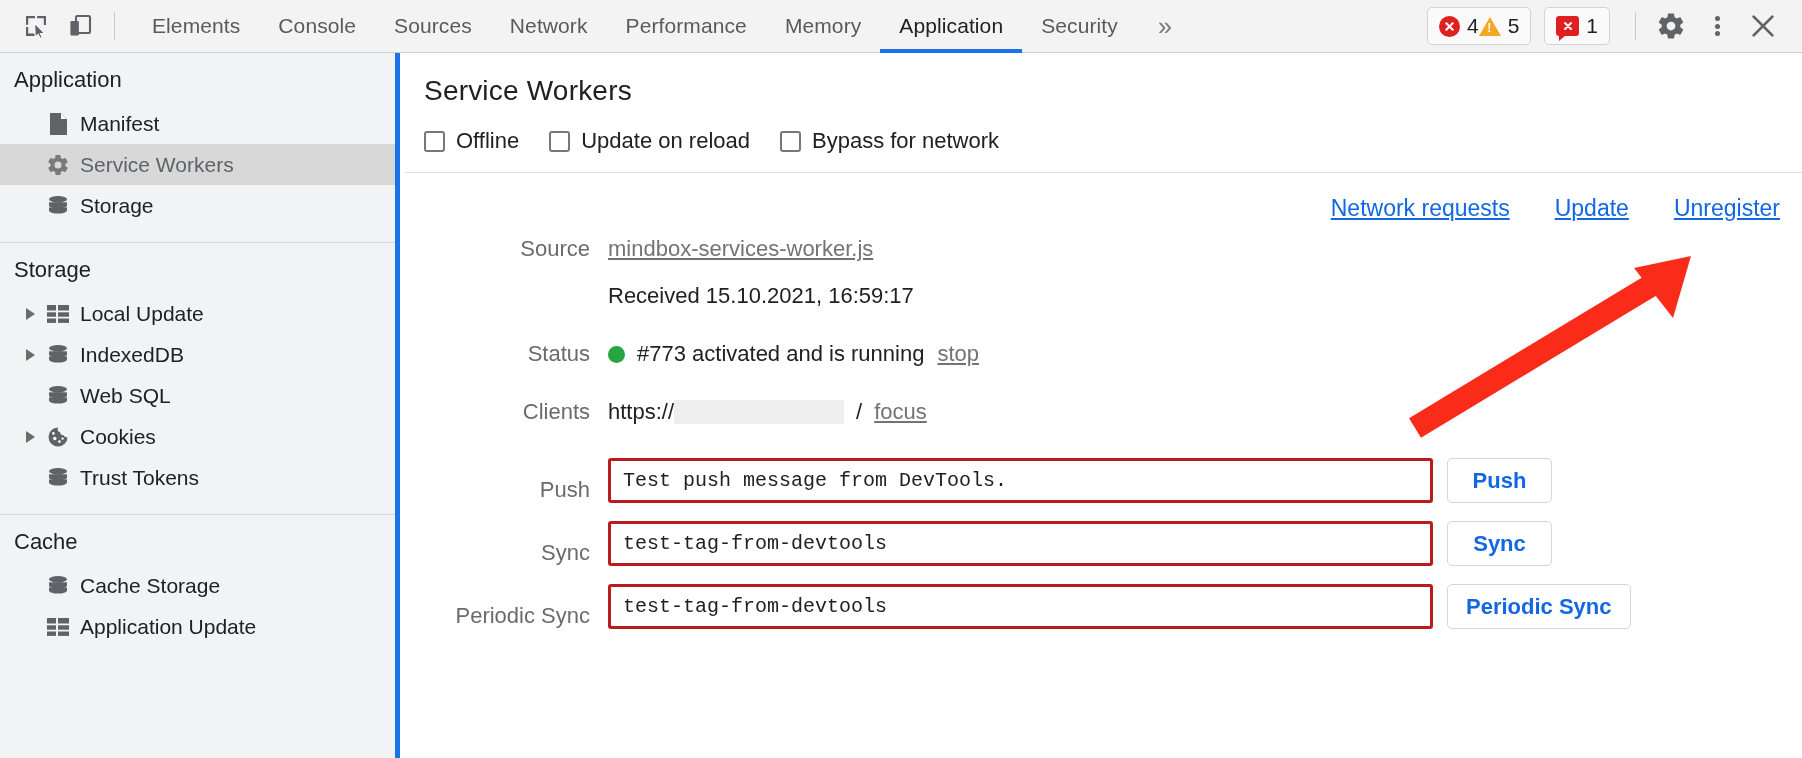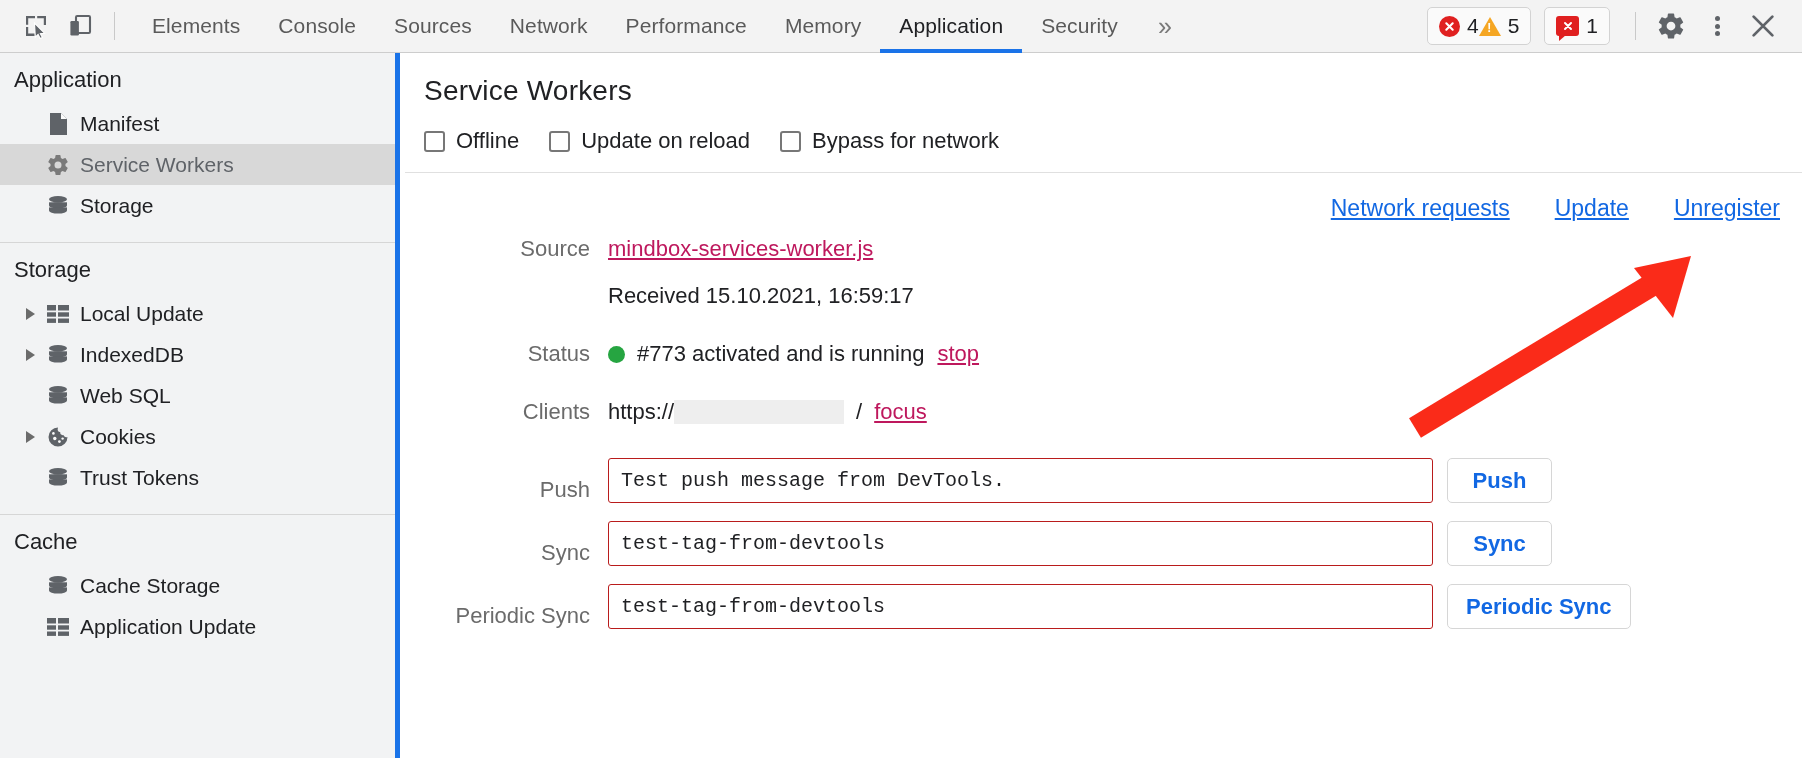--- a/index.html
+++ b/index.html
@@ -309,7 +309,7 @@
     flex-wrap: wrap;
   }
   .value-link {
-    color: #be185d;
+    color: #737373;
     text-decoration: underline;
     cursor: pointer;
   }

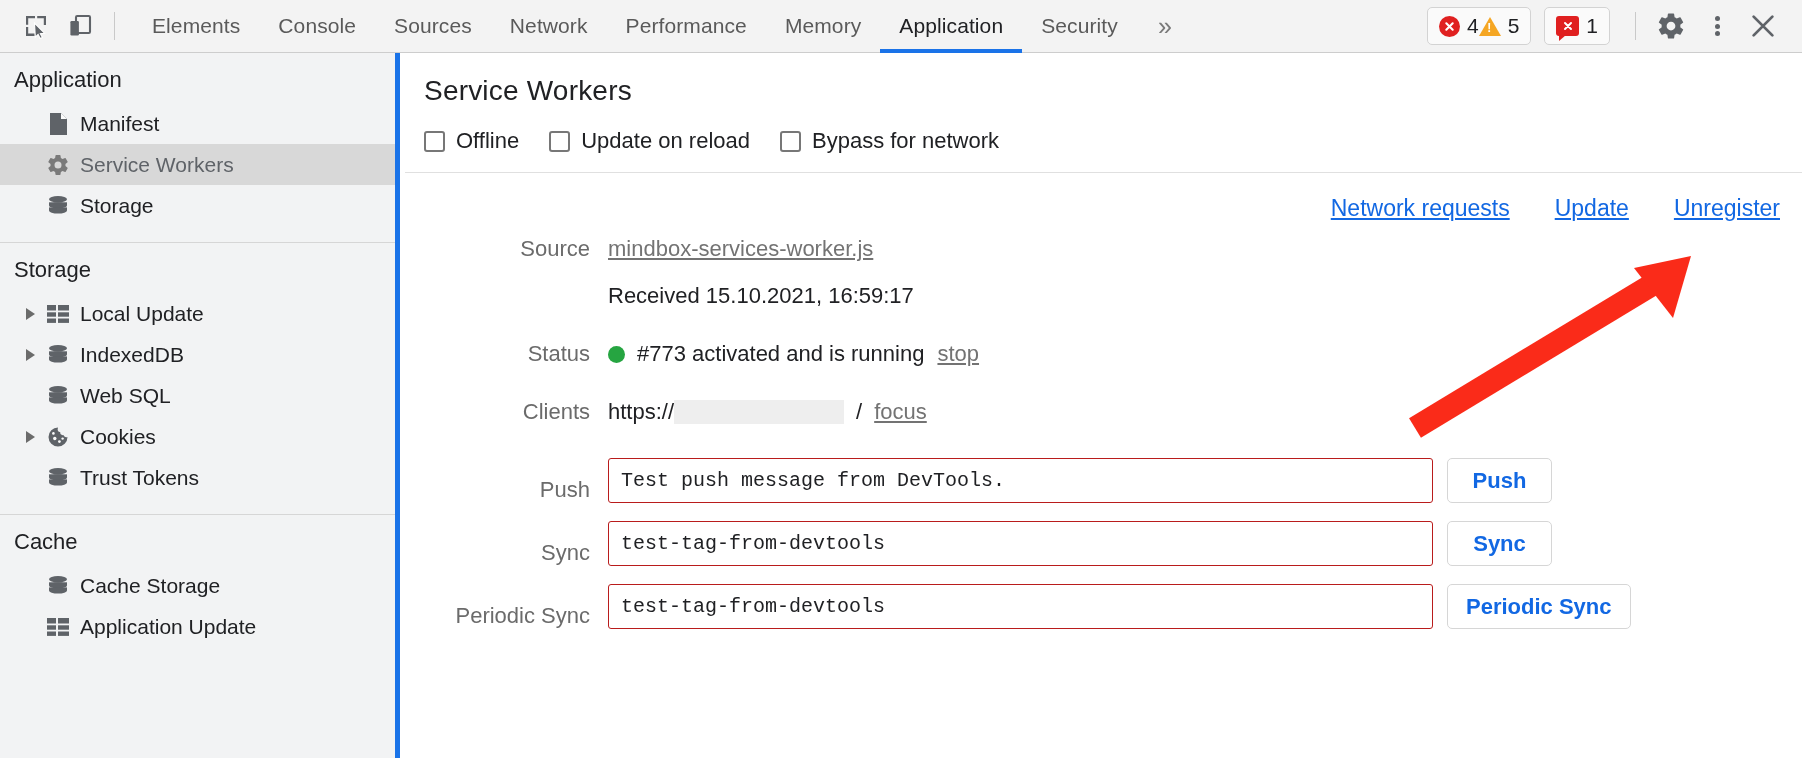--- a/index.html
+++ b/index.html
@@ -354,7 +354,7 @@
   .field-input {
     width: 825px;
     height: 45px;
-    border: 1px solid #b91c1c;
+    border: 3px solid #b91c1c;
     border-radius: 3px;
     background: #fff;
     font-family: "Liberation Mono", "DejaVu Sans Mono", monospace;

